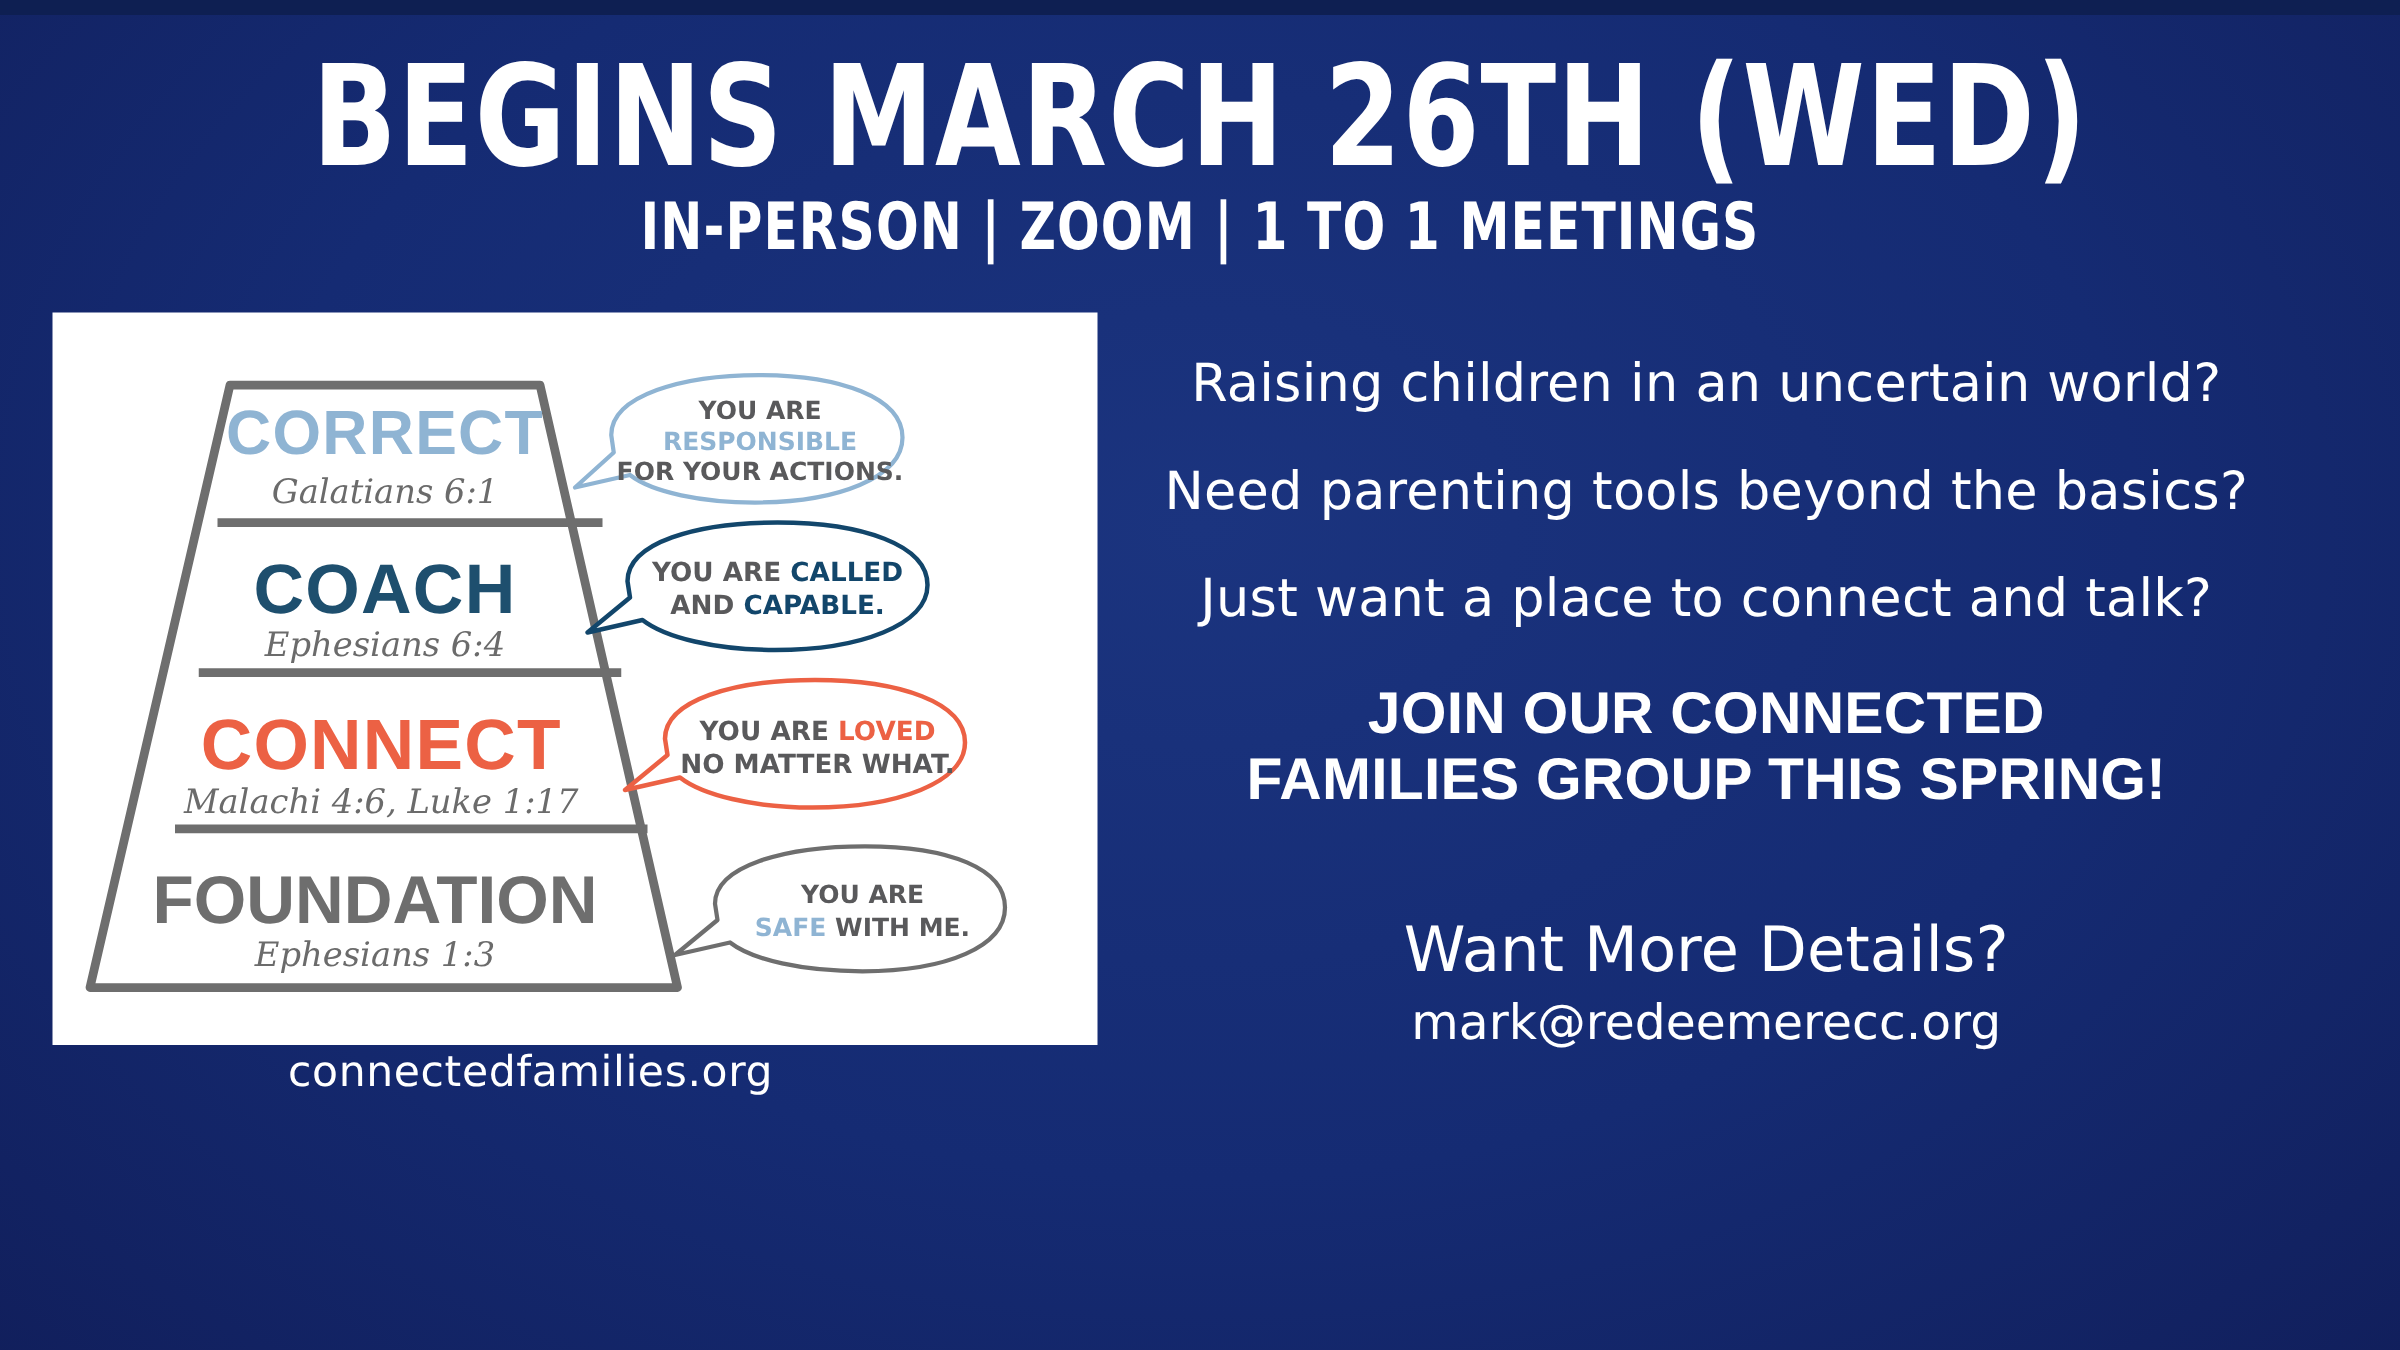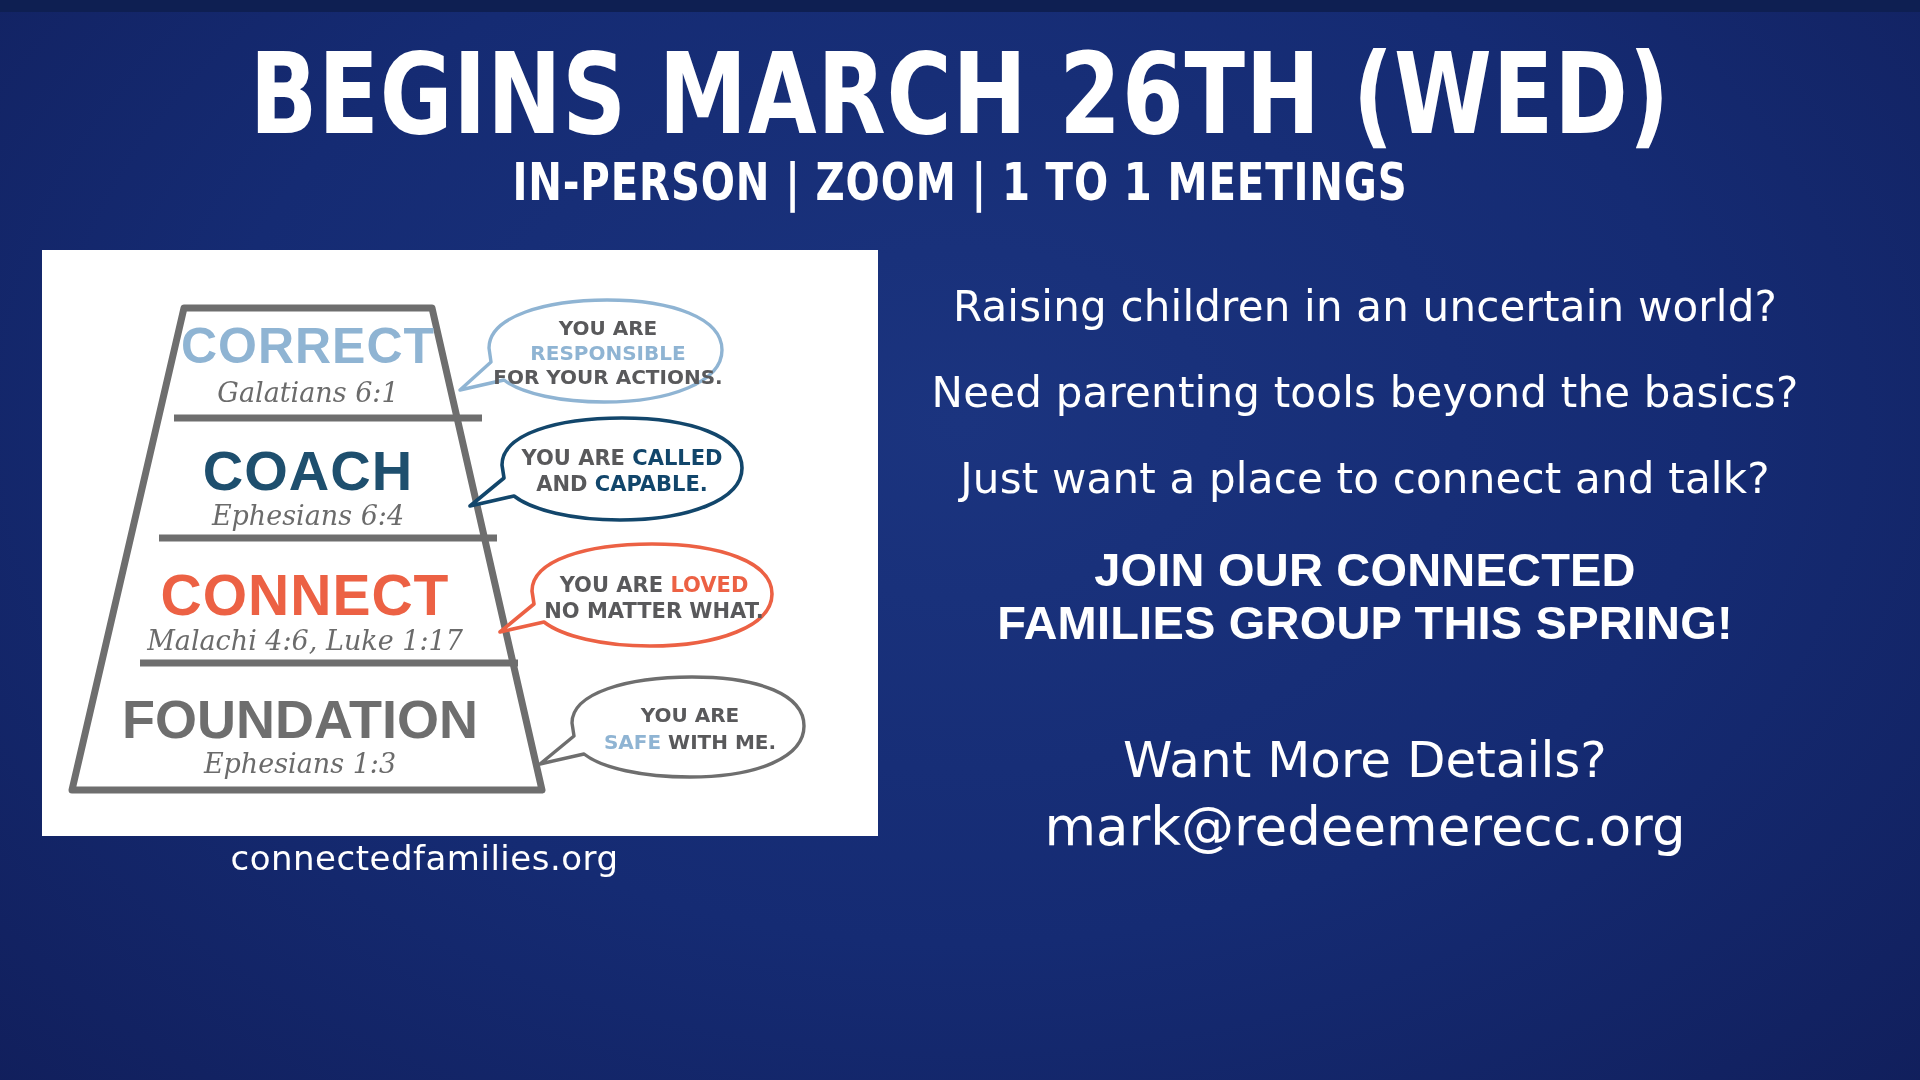--- a/index.html
+++ b/index.html
@@ -140,7 +140,7 @@
   #details-email {
     font-family: "DejaVu Sans", sans-serif;
     font-weight: 400;
-    font-size: 53px;
+    font-size: 39px;
     line-height: 1.1;
     margin: 10px 0 0 0;
     white-space: nowrap;

